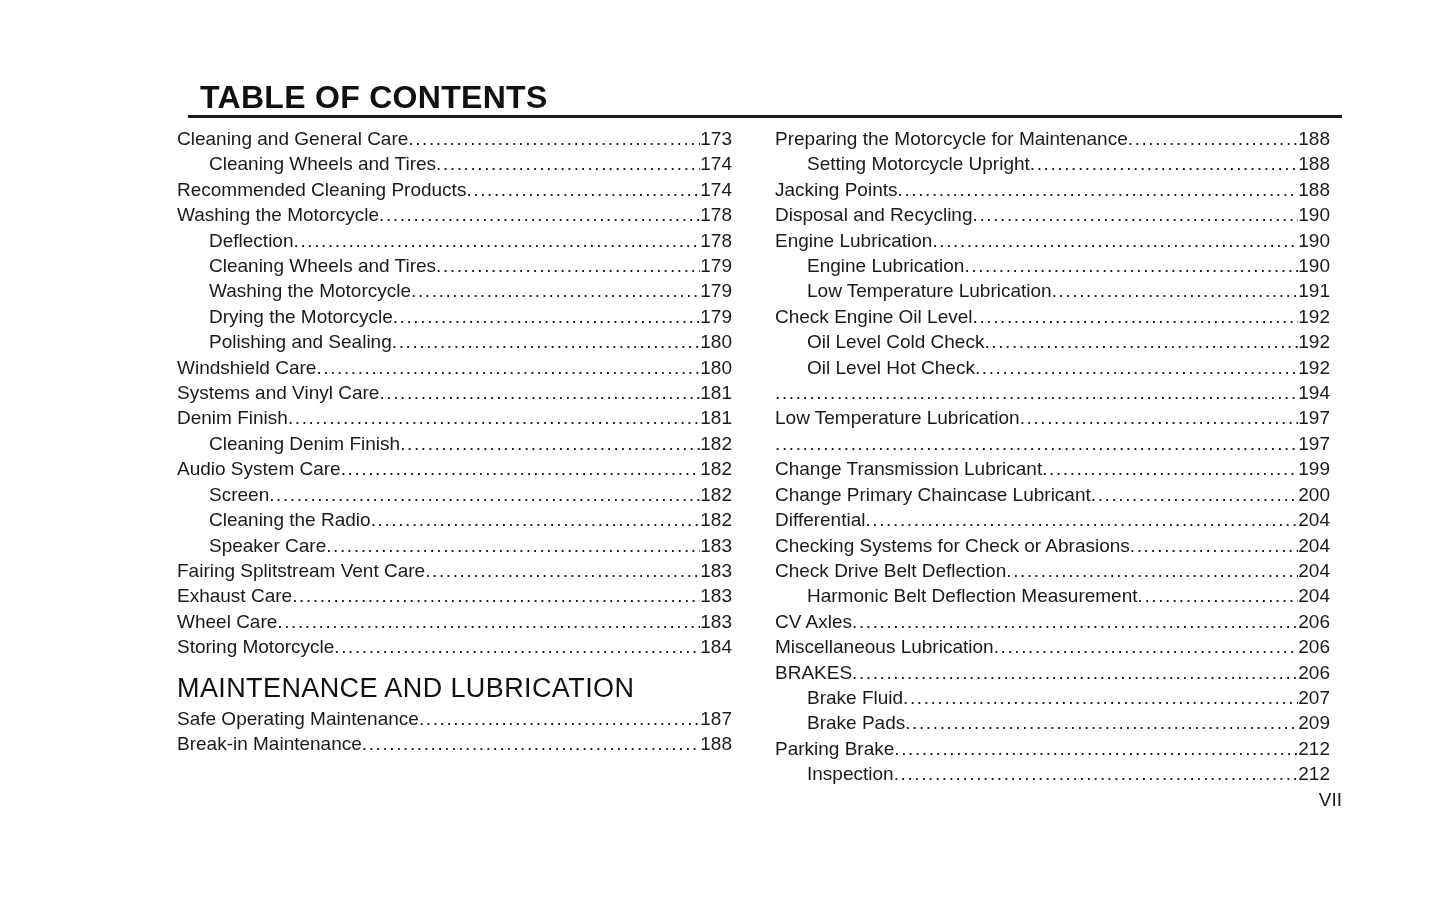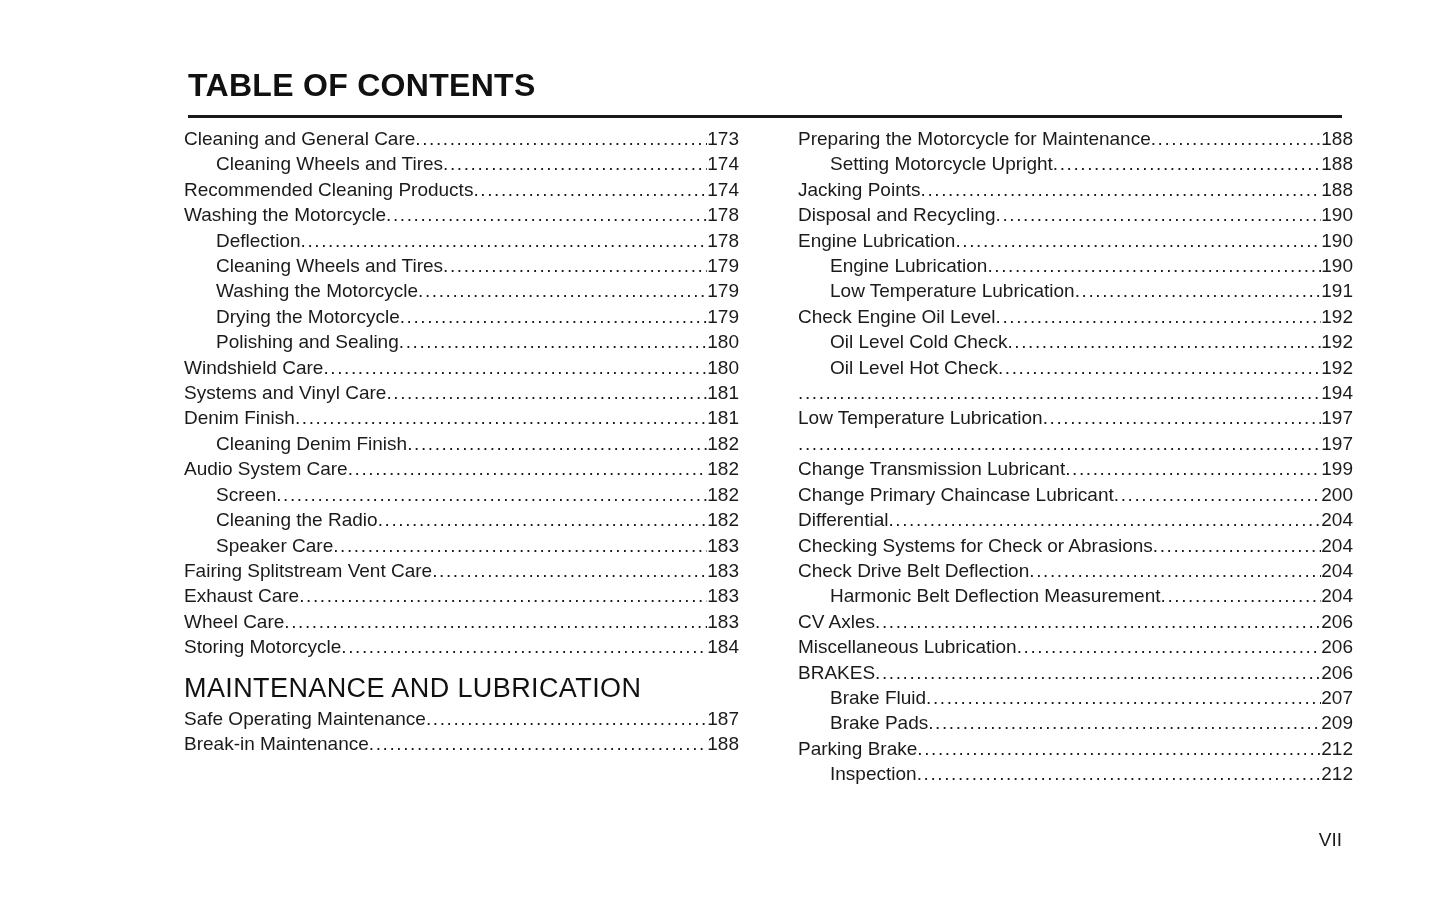--- a/index.html
+++ b/index.html
@@ -20,7 +20,7 @@
     position: absolute;
     left: 188px;
     top: 67px;
-    margin: 0;
+    margin: 12px;
     font-size: 32px;
     line-height: 36px;
     font-weight: bold;

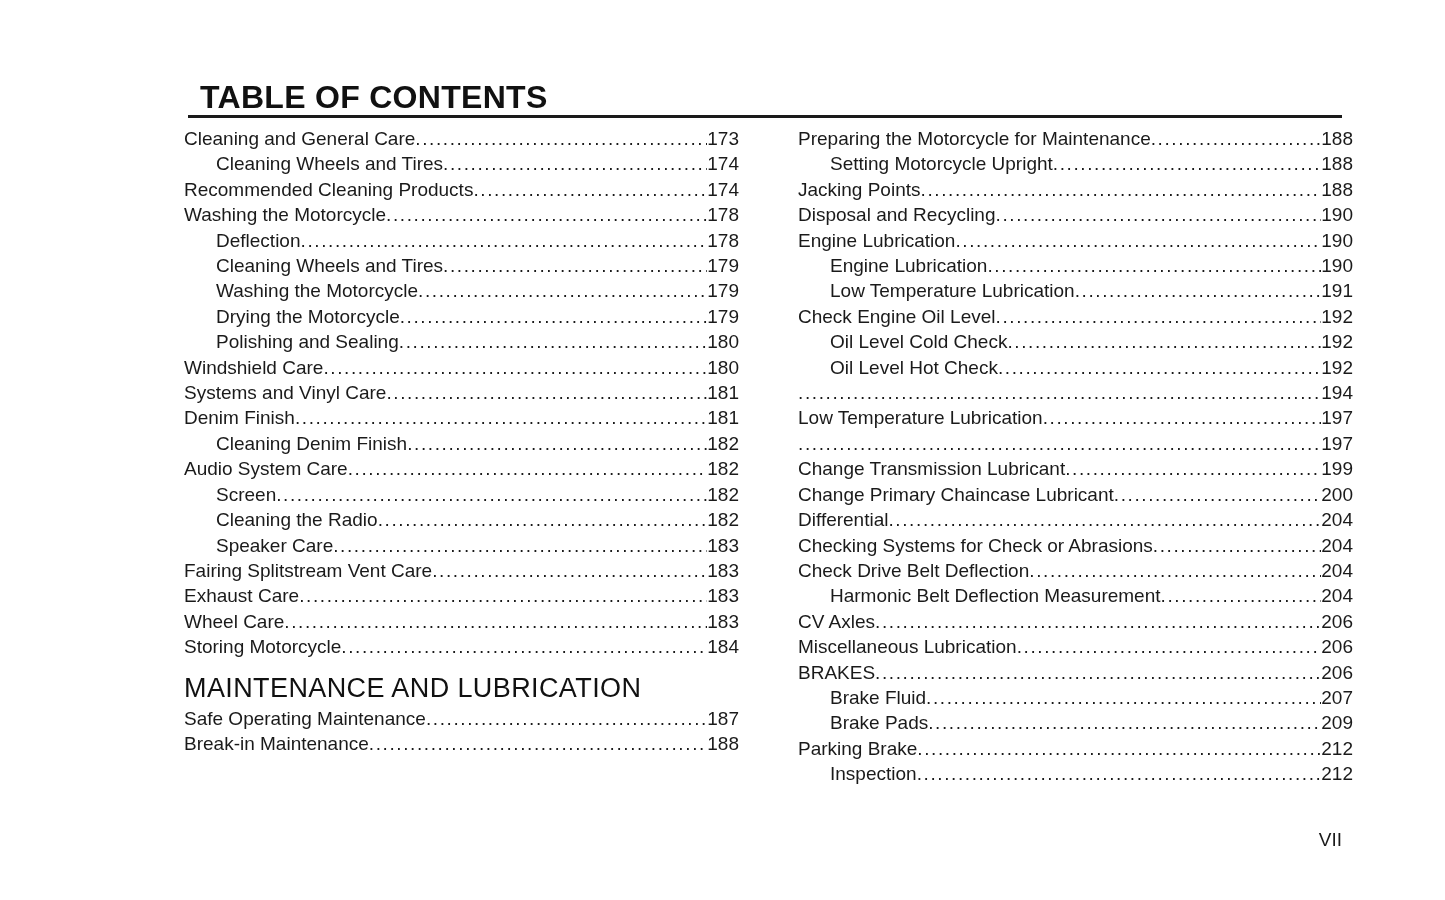--- a/index.html
+++ b/index.html
@@ -38,11 +38,11 @@
   }
   .toc-columns {
     position: absolute;
-    left: 184px;
+    left: 177px;
     top: 126px;
     width: 1154px;
     display: flex;
-    gap: 59px;
+    gap: 43px;
   }
   .toc-col {
     width: 555px;

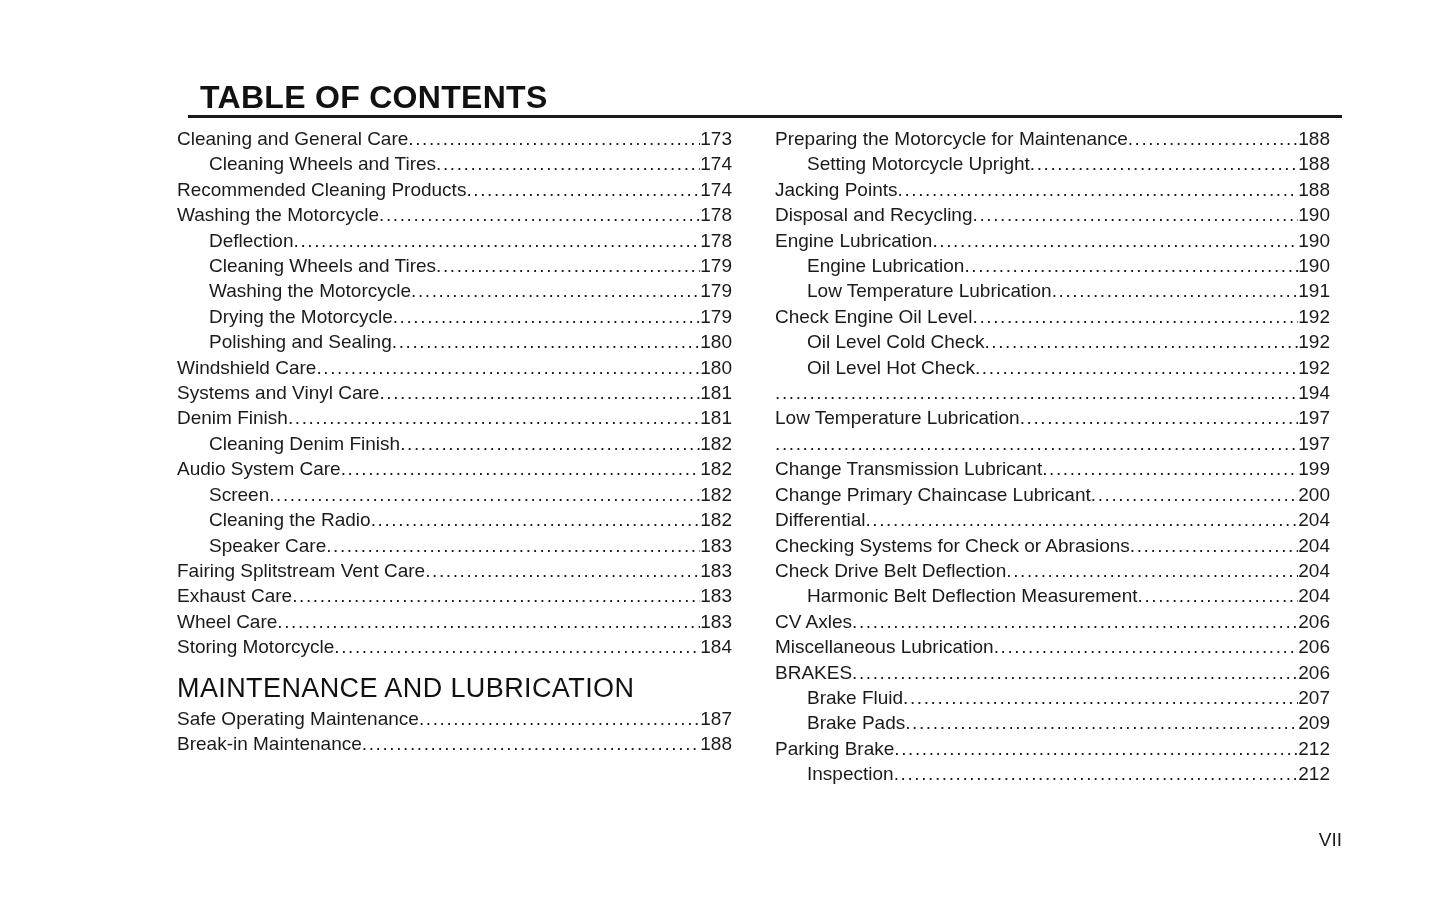--- a/index.html
+++ b/index.html
@@ -86,7 +86,7 @@
   .page-number {
     position: absolute;
     right: 103px;
-    top: 828px;
+    top: 788px;
     font-size: 19px;
     line-height: 24px;
     color: #1a1a1a;

